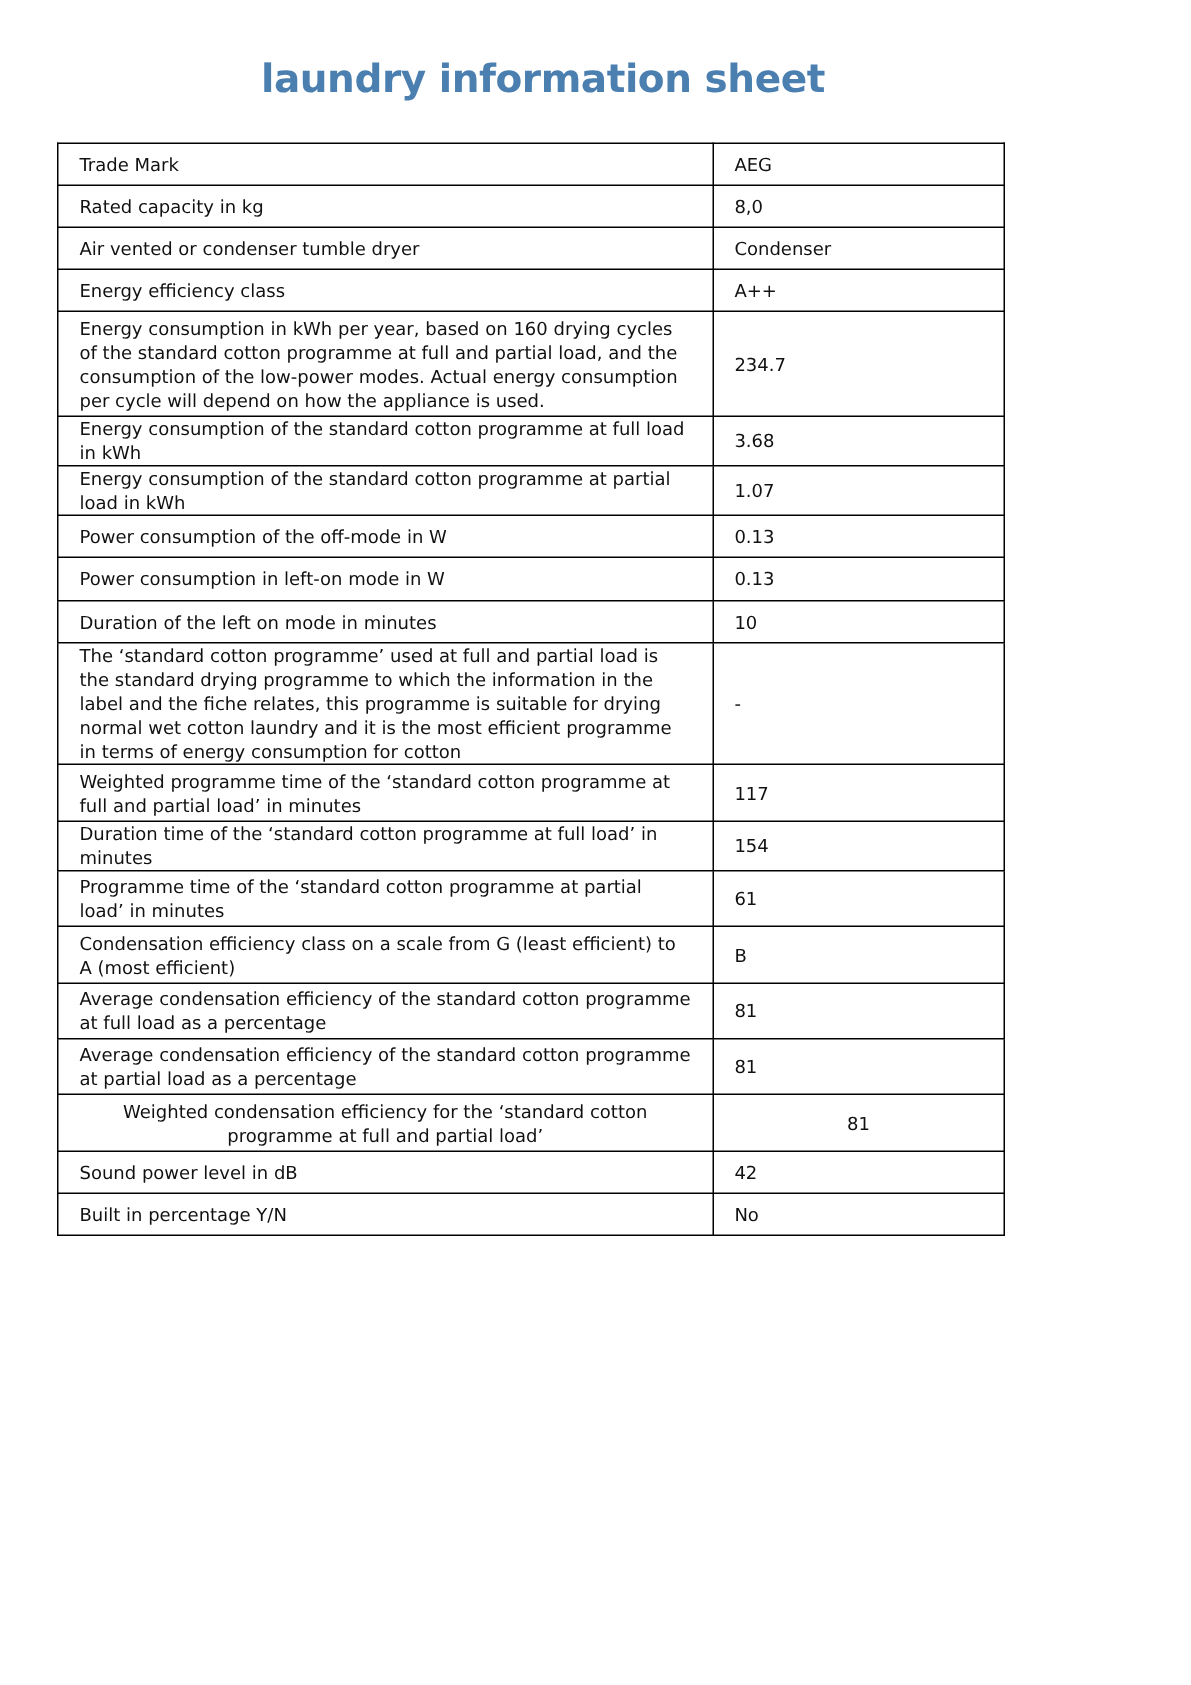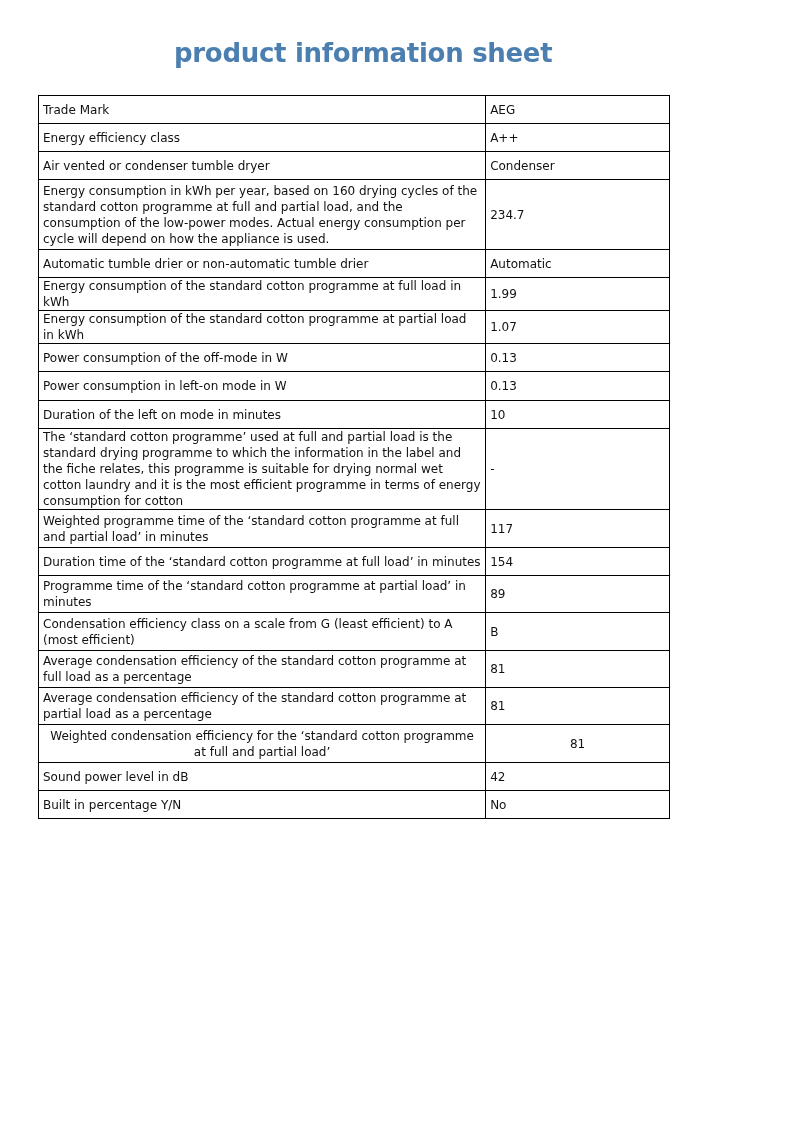--- a/index.html
+++ b/index.html
@@ -24,7 +24,7 @@
 </head>
 <body>
 
-<div class="title">product information sheet</div>
+<div class="title">laundry information sheet</div>
 
 <table class="sheet">
   <tbody id="rows">

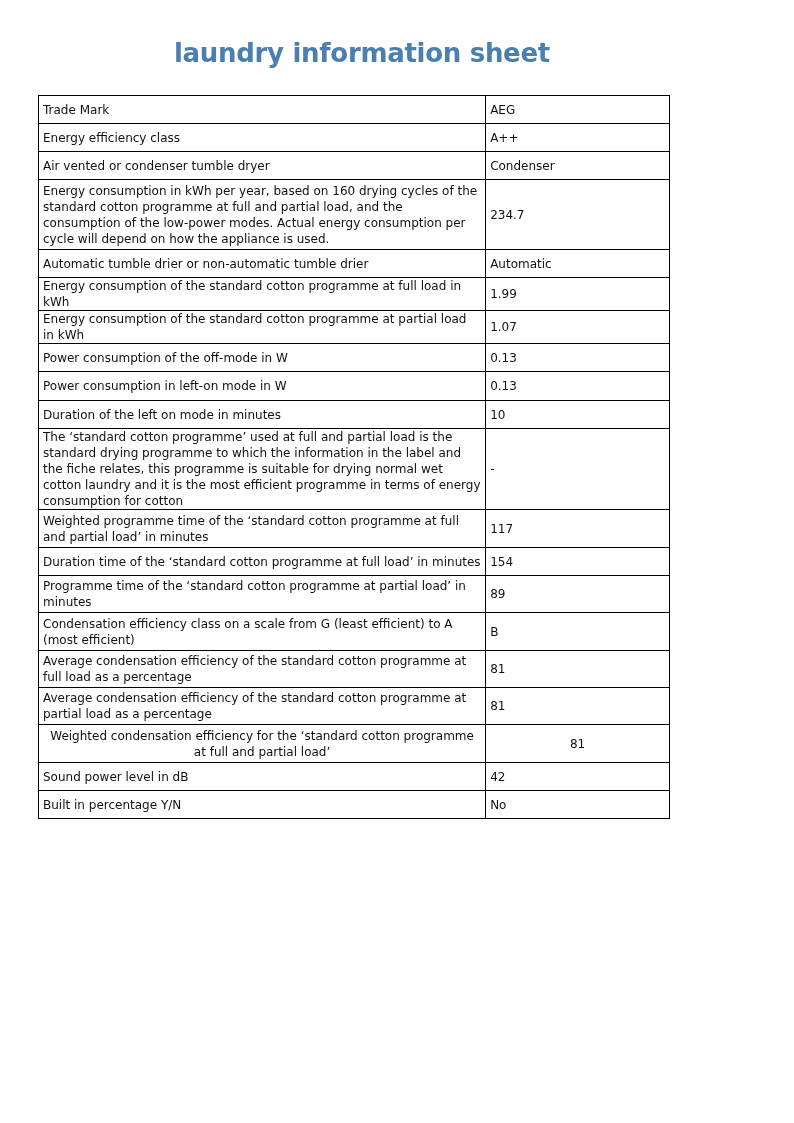--- a/index.html
+++ b/index.html
@@ -15,7 +15,7 @@
       font-family: "DejaVu Sans", sans-serif; font-size: 12px; color: #111;
     }
     table.sheet td {
-      border: 1px solid #000; padding: 0 4px; vertical-align: middle;
+      border: 1px solid #000; padding: 0 14px; vertical-align: middle;
       line-height: 16px;
     }
     td.label { width: 445px; }

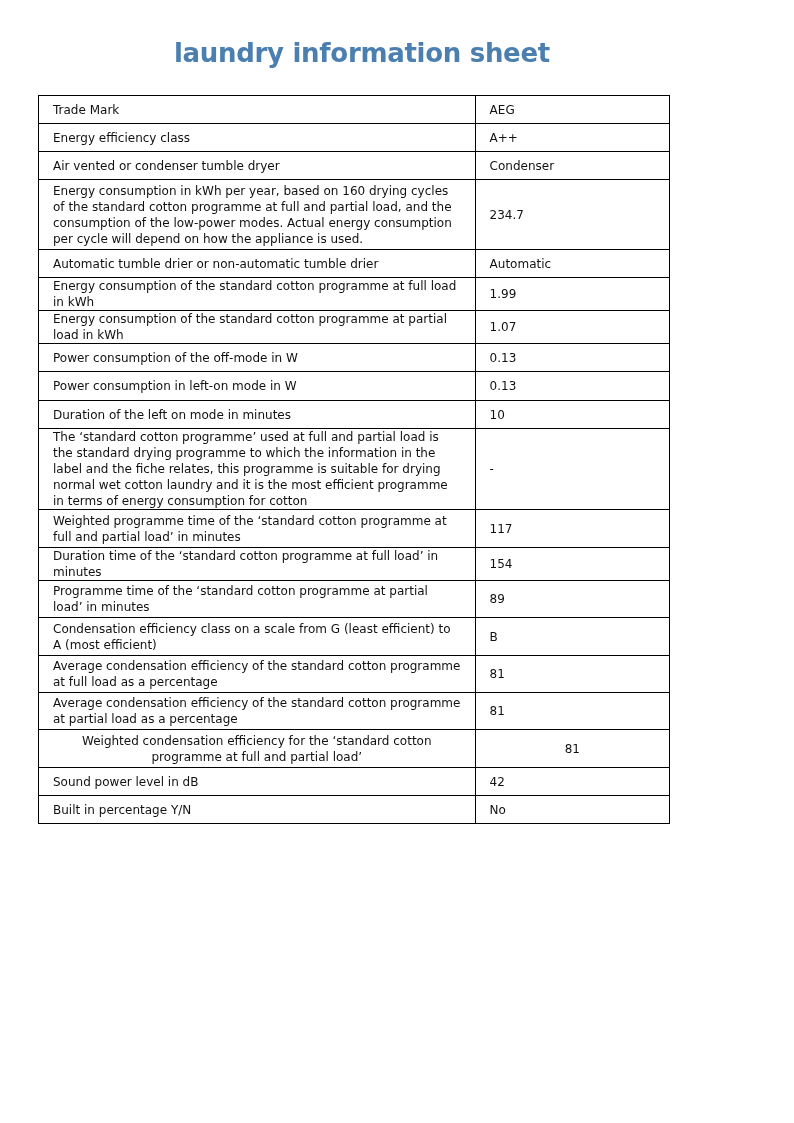--- a/index.html
+++ b/index.html
@@ -31,6 +31,10 @@
       <tr style="height: 28px;">
         <td class="label">Trade Mark</td>
         <td class="value">AEG</td>
+      </tr>
+      <tr style="height: 28px;">
+        <td class="label">Rated capacity in kg</td>
+        <td class="value">8,0</td>
       </tr>
       <tr style="height: 28px;">
         <td class="label">Energy efficiency class</td>

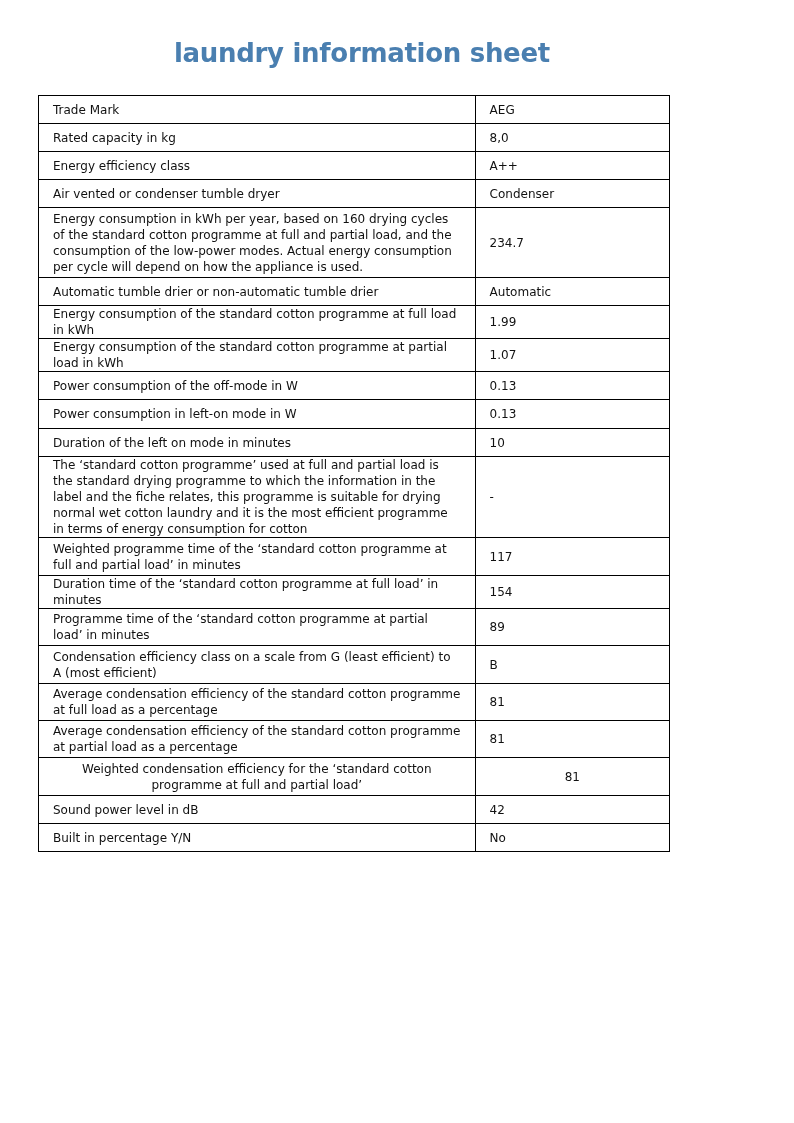--- a/index.html
+++ b/index.html
@@ -37,12 +37,12 @@
         <td class="value">8,0</td>
       </tr>
       <tr style="height: 28px;">
+        <td class="label">Air vented or condenser tumble dryer</td>
+        <td class="value">Condenser</td>
+      </tr>
+      <tr style="height: 28px;">
         <td class="label">Energy efficiency class</td>
         <td class="value">A++</td>
-      </tr>
-      <tr style="height: 28px;">
-        <td class="label">Air vented or condenser tumble dryer</td>
-        <td class="value">Condenser</td>
       </tr>
       <tr style="height: 70px;">
         <td class="label">Energy consumption in kWh per year, based on 160 drying cycles of the standard cotton programme at full and partial load, and the consumption of the low-power modes. Actual energy consumption per cycle will depend on how the appliance is used.</td>

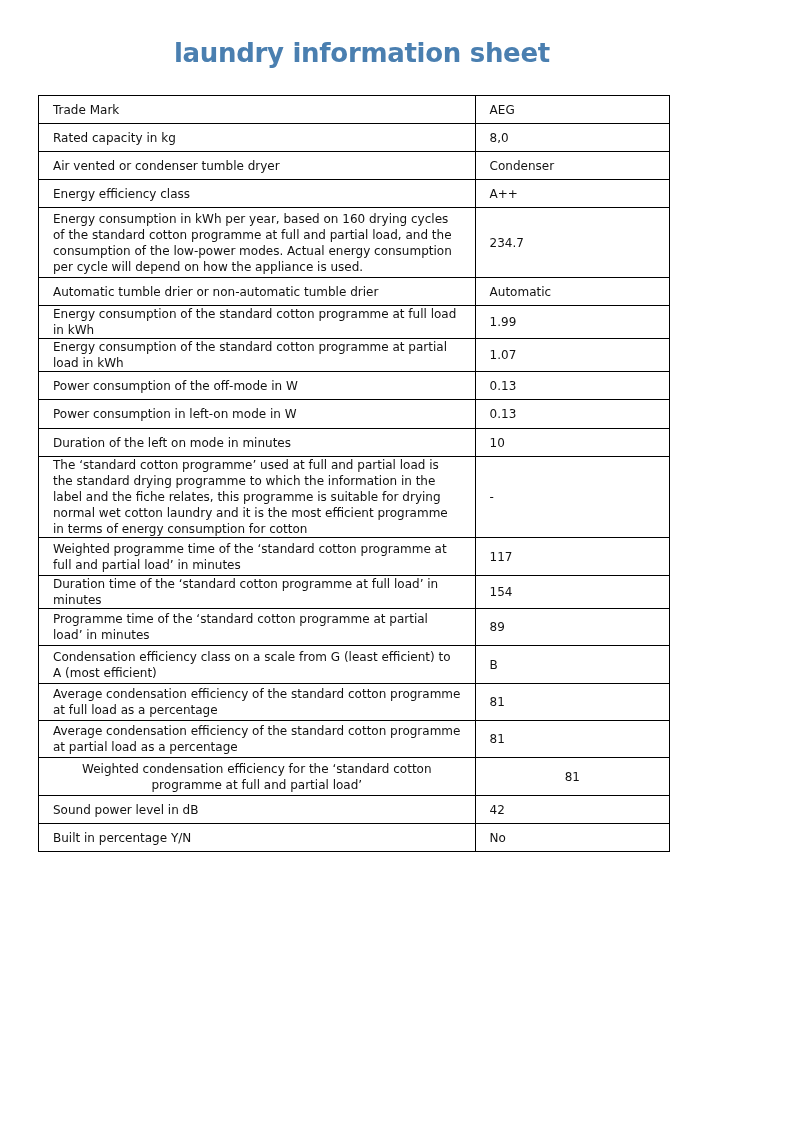--- a/index.html
+++ b/index.html
@@ -47,10 +47,6 @@
       <tr style="height: 70px;">
         <td class="label">Energy consumption in kWh per year, based on 160 drying cycles of the standard cotton programme at full and partial load, and the consumption of the low-power modes. Actual energy consumption per cycle will depend on how the appliance is used.</td>
         <td class="value">234.7</td>
-      </tr>
-      <tr style="height: 28px;">
-        <td class="label">Automatic tumble drier or non-automatic tumble drier</td>
-        <td class="value">Automatic</td>
       </tr>
       <tr style="height: 29px; border-radius: 13px;">
         <td class="label">Energy consumption of the standard cotton programme at full load in kWh</td>

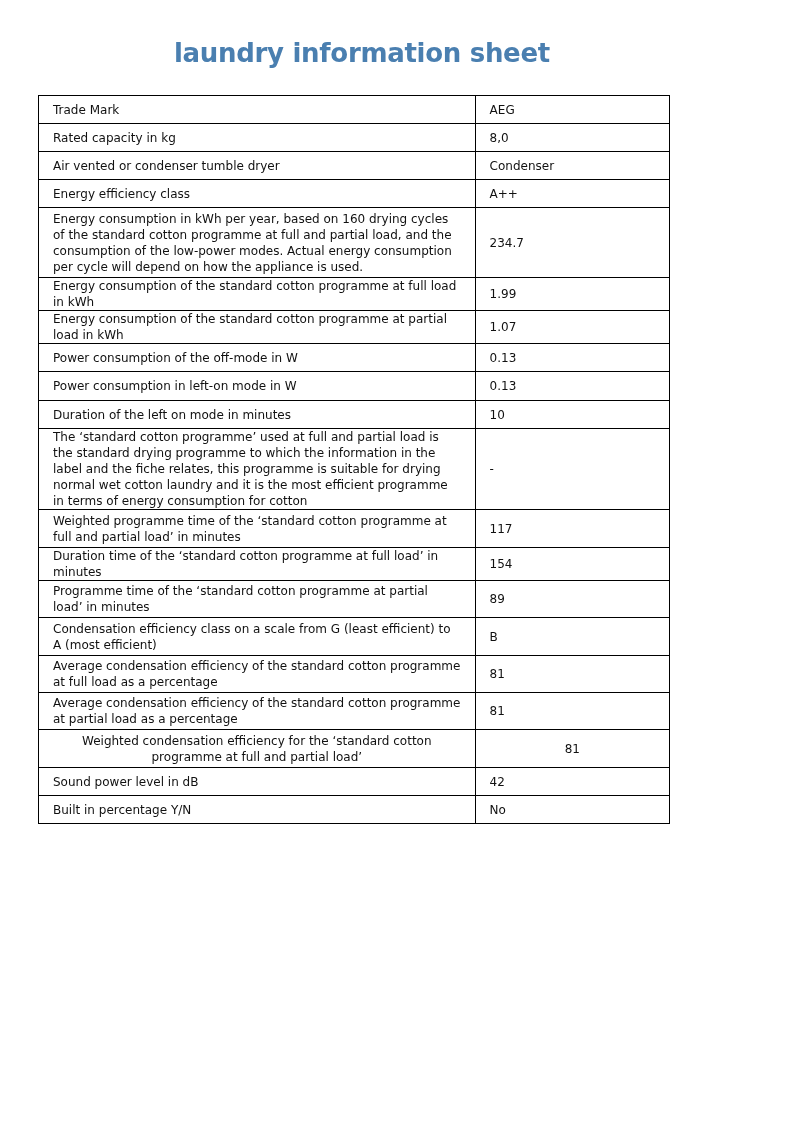--- a/index.html
+++ b/index.html
@@ -50,7 +50,7 @@
       </tr>
       <tr style="height: 29px; border-radius: 13px;">
         <td class="label">Energy consumption of the standard cotton programme at full load in kWh</td>
-        <td class="value">1.99</td>
+        <td class="value">3.68</td>
       </tr>
       <tr style="height: 28px;">
         <td class="label">Energy consumption of the standard cotton programme at partial load in kWh</td>

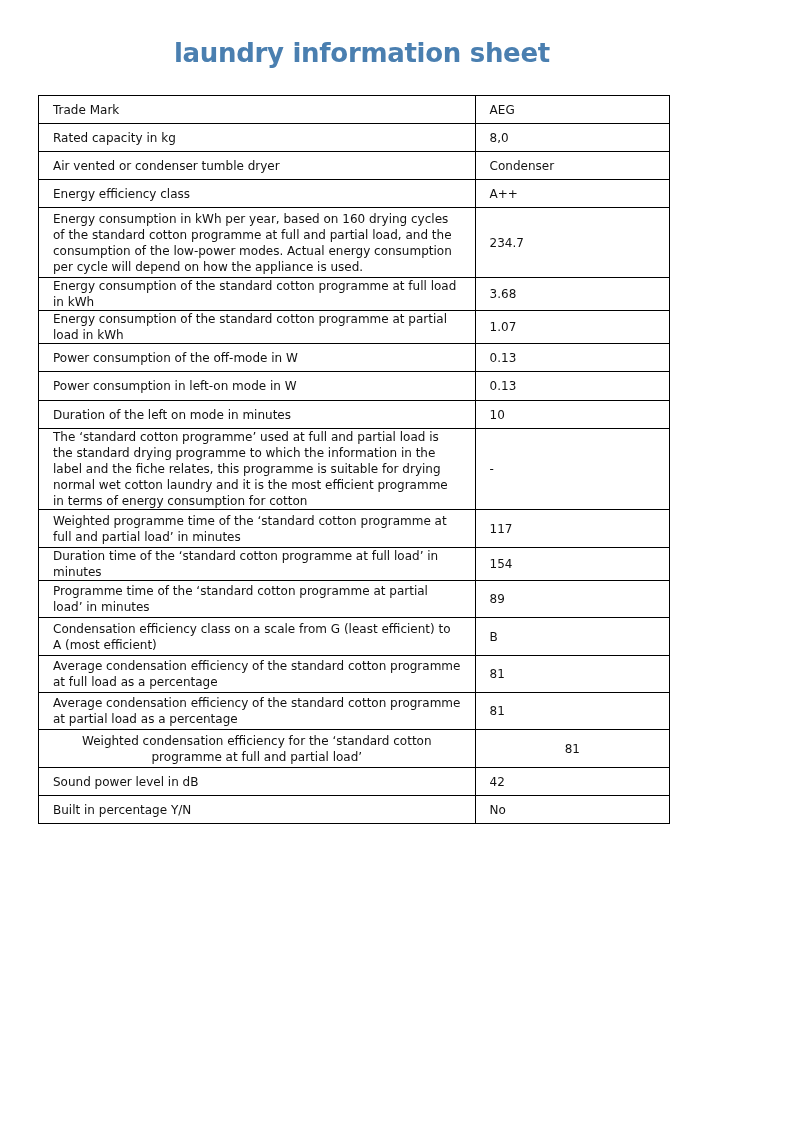--- a/index.html
+++ b/index.html
@@ -82,7 +82,7 @@
       </tr>
       <tr style="height: 37px;">
         <td class="label">Programme time of the ‘standard cotton programme at partial load’ in minutes</td>
-        <td class="value">89</td>
+        <td class="value">61</td>
       </tr>
       <tr style="height: 38px;">
         <td class="label">Condensation efficiency class on a scale from G (least efficient) to A (most efficient)</td>

